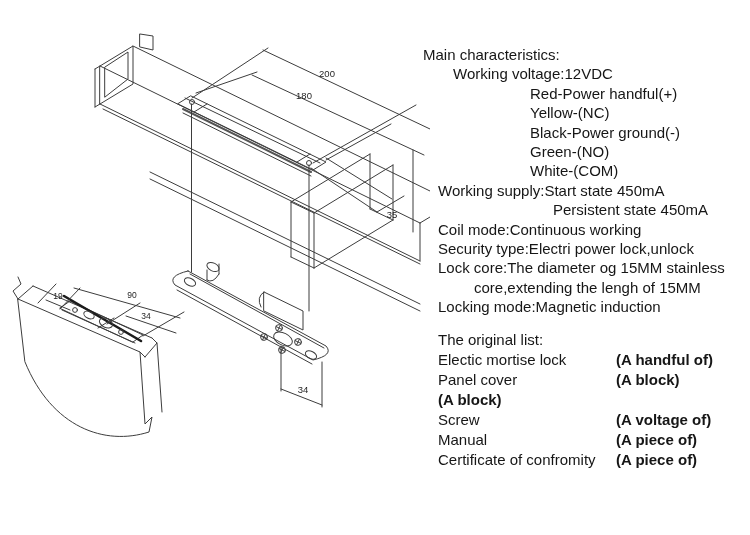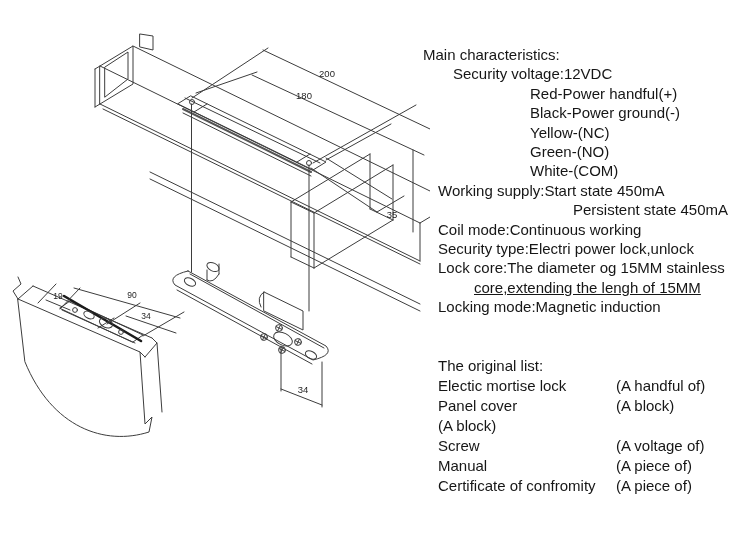--- a/index.html
+++ b/index.html
@@ -164,7 +164,7 @@
 
   <div class="spec-block">
     <div class="ind0">Main characteristics:</div>
-    <div class="ind30">Security voltage:12VDC</div>
+    <div class="ind30">Working voltage:12VDC</div>
     <div class="ind107">Red-Power handful(+)</div>
     <div class="ind107">Black-Power ground(-)</div>
     <div class="ind107">Yellow-(NC)</div>

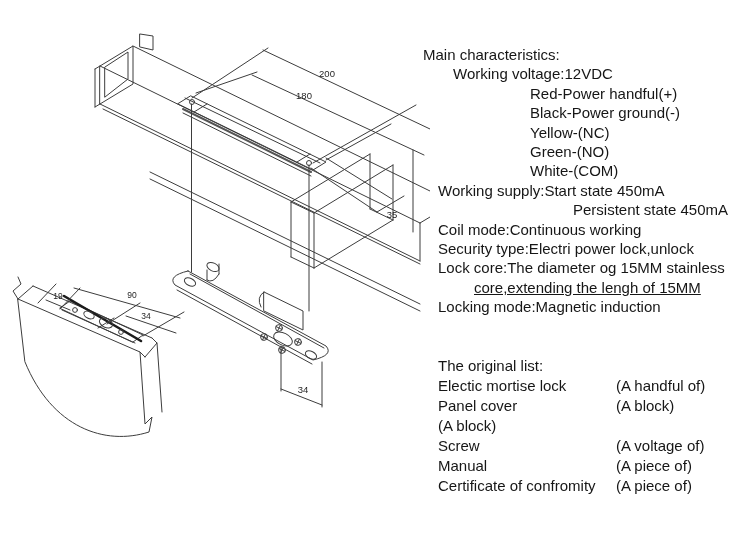--- a/index.html
+++ b/index.html
@@ -166,8 +166,8 @@
     <div class="ind0">Main characteristics:</div>
     <div class="ind30">Working voltage:12VDC</div>
     <div class="ind107">Red-Power handful(+)</div>
+    <div class="ind107">Yellow-(NC)</div>
     <div class="ind107">Black-Power ground(-)</div>
-    <div class="ind107">Yellow-(NC)</div>
     <div class="ind107">Green-(NO)</div>
     <div class="ind107">White-(COM)</div>
     <div class="ind15">Working supply:Start state 450mA</div>

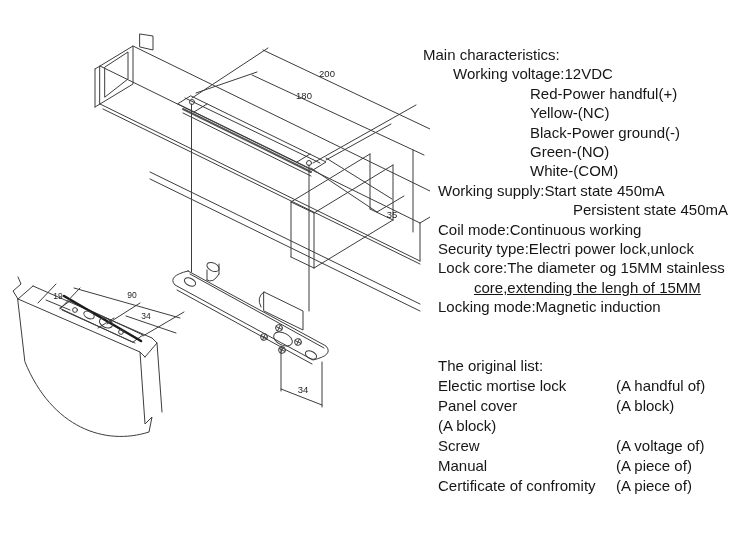--- a/index.html
+++ b/index.html
@@ -19,7 +19,7 @@
   .ind30{padding-left:30px;}
   .ind51{padding-left:51px;text-decoration:underline;}
   .ind107{padding-left:107px;}
-  .ind130{padding-left:130px;text-align:center;}
+  .ind130{padding-left:130px;}
   .list-block{position:absolute;left:423px;top:356px;width:325px;font-size:15px;line-height:20px;
               white-space:nowrap;}
   .list-row{display:flex;height:20px;padding-left:15px;}

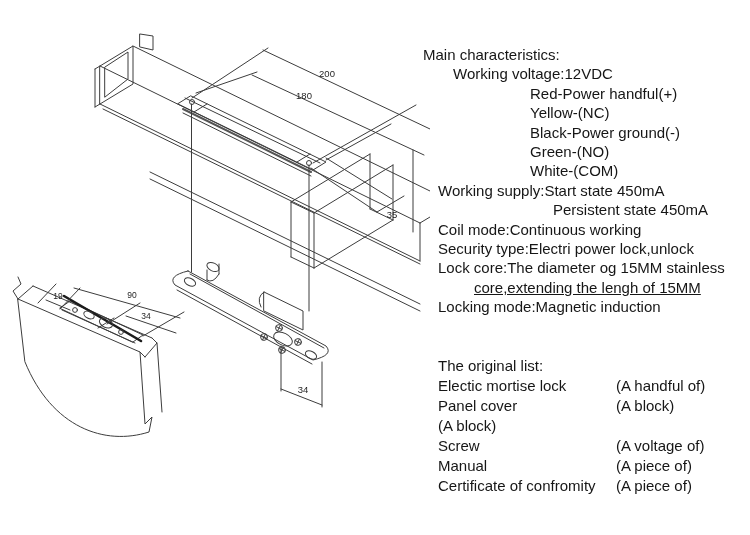--- a/index.html
+++ b/index.html
@@ -17,7 +17,7 @@
   .ind0{padding-left:0;}
   .ind15{padding-left:15px;}
   .ind30{padding-left:30px;}
-  .ind51{padding-left:51px;text-decoration:underline;}
+  .ind51{padding-left:51px;}
   .ind107{padding-left:107px;}
   .ind130{padding-left:130px;}
   .list-block{position:absolute;left:423px;top:356px;width:325px;font-size:15px;line-height:20px;

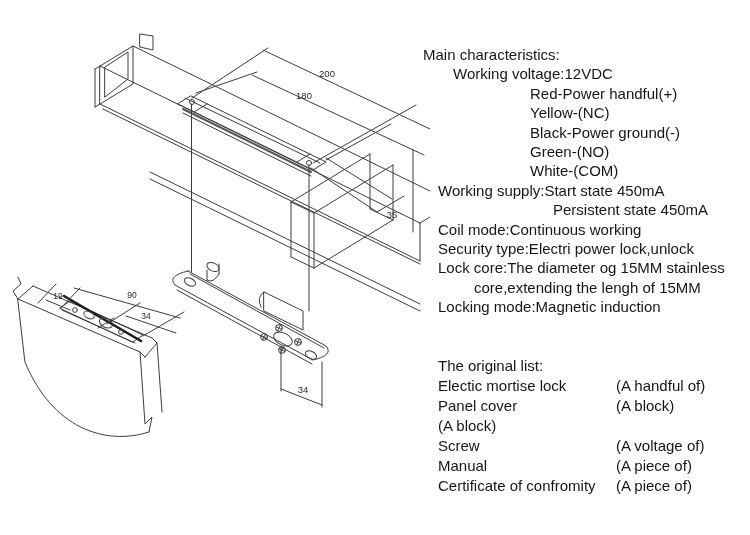--- a/index.html
+++ b/index.html
@@ -20,7 +20,7 @@
   .ind51{padding-left:51px;}
   .ind107{padding-left:107px;}
   .ind130{padding-left:130px;}
-  .list-block{position:absolute;left:423px;top:356px;width:325px;font-size:15px;line-height:20px;
+  .list-block{position:absolute;left:423px;top:330px;width:325px;font-size:15px;line-height:20px;
               white-space:nowrap;}
   .list-row{display:flex;height:20px;padding-left:15px;}
   .list-item{width:178px;flex:0 0 178px;}

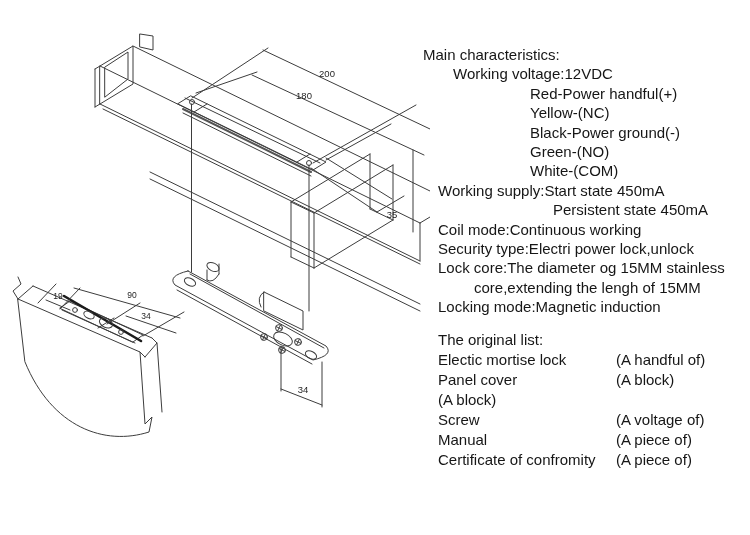--- a/index.html
+++ b/index.html
@@ -24,7 +24,7 @@
               white-space:nowrap;}
   .list-row{display:flex;height:20px;padding-left:15px;}
   .list-item{width:178px;flex:0 0 178px;}
-  .list-qty{flex:1;}
+  .list-qty{flex:1;font-weight:bold;}
 </style>
 </head>
 <body>

